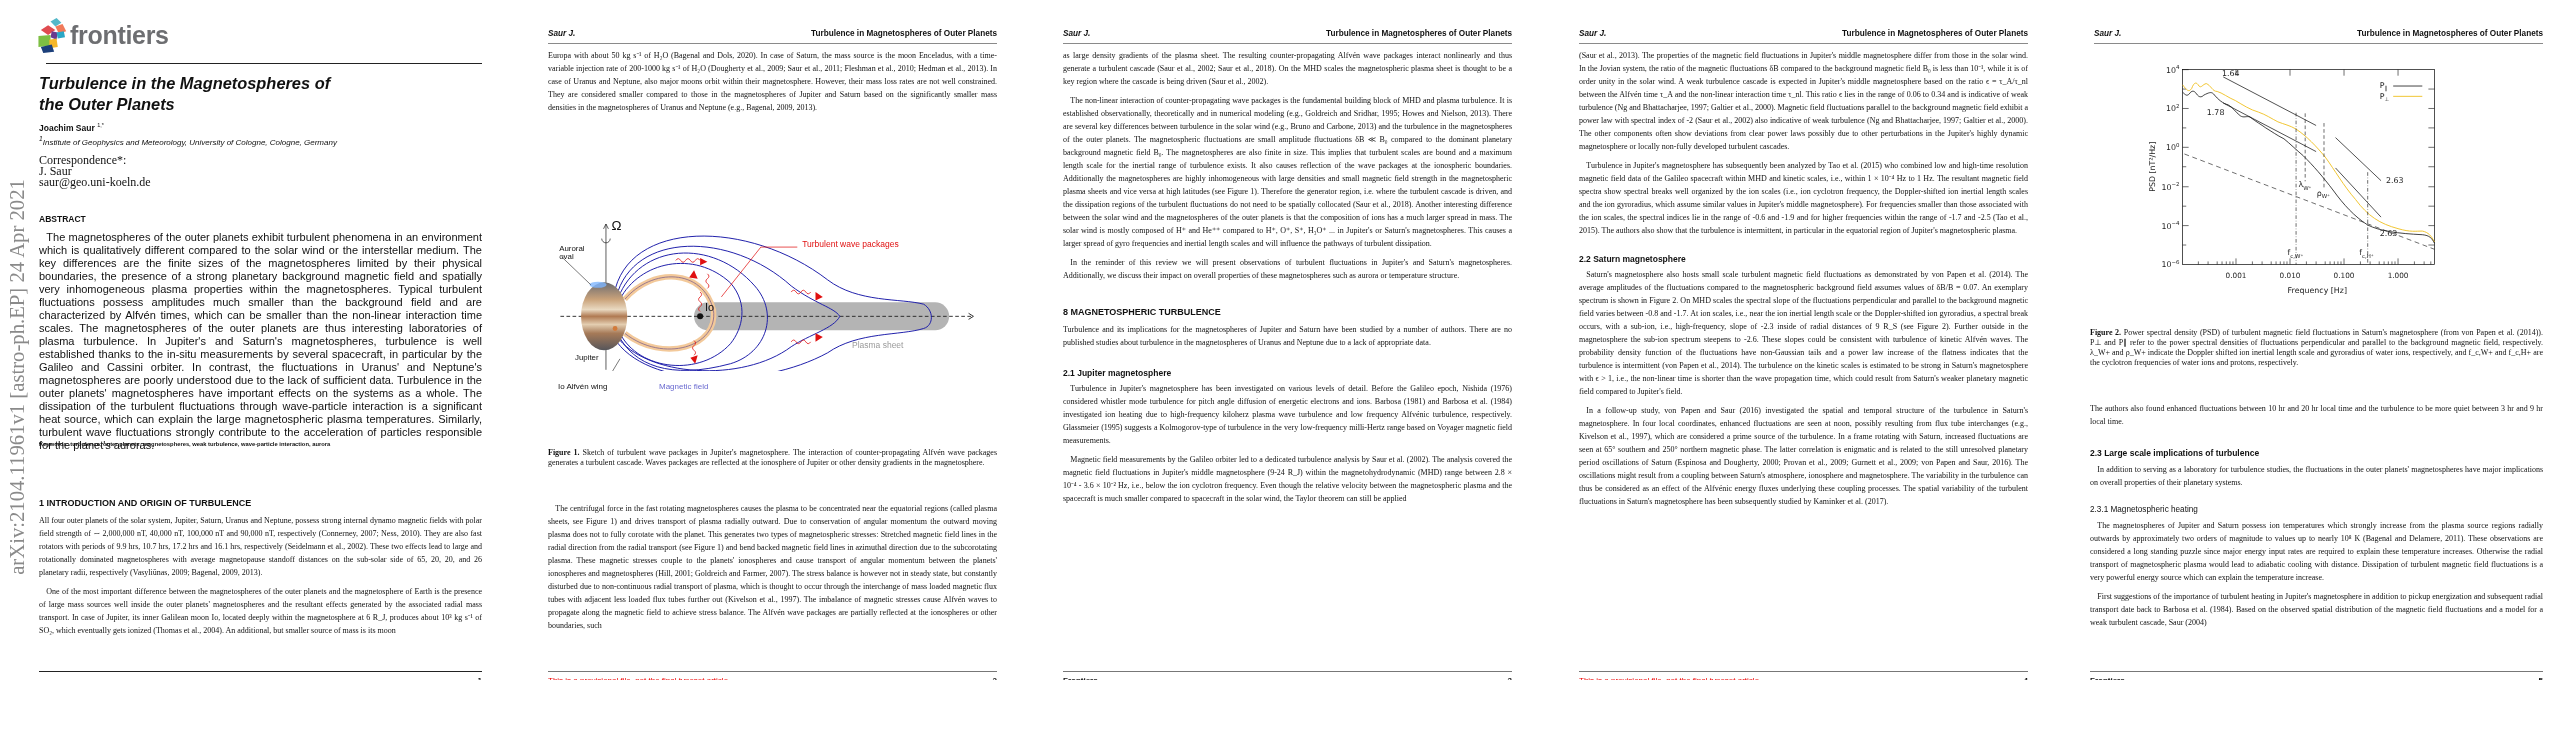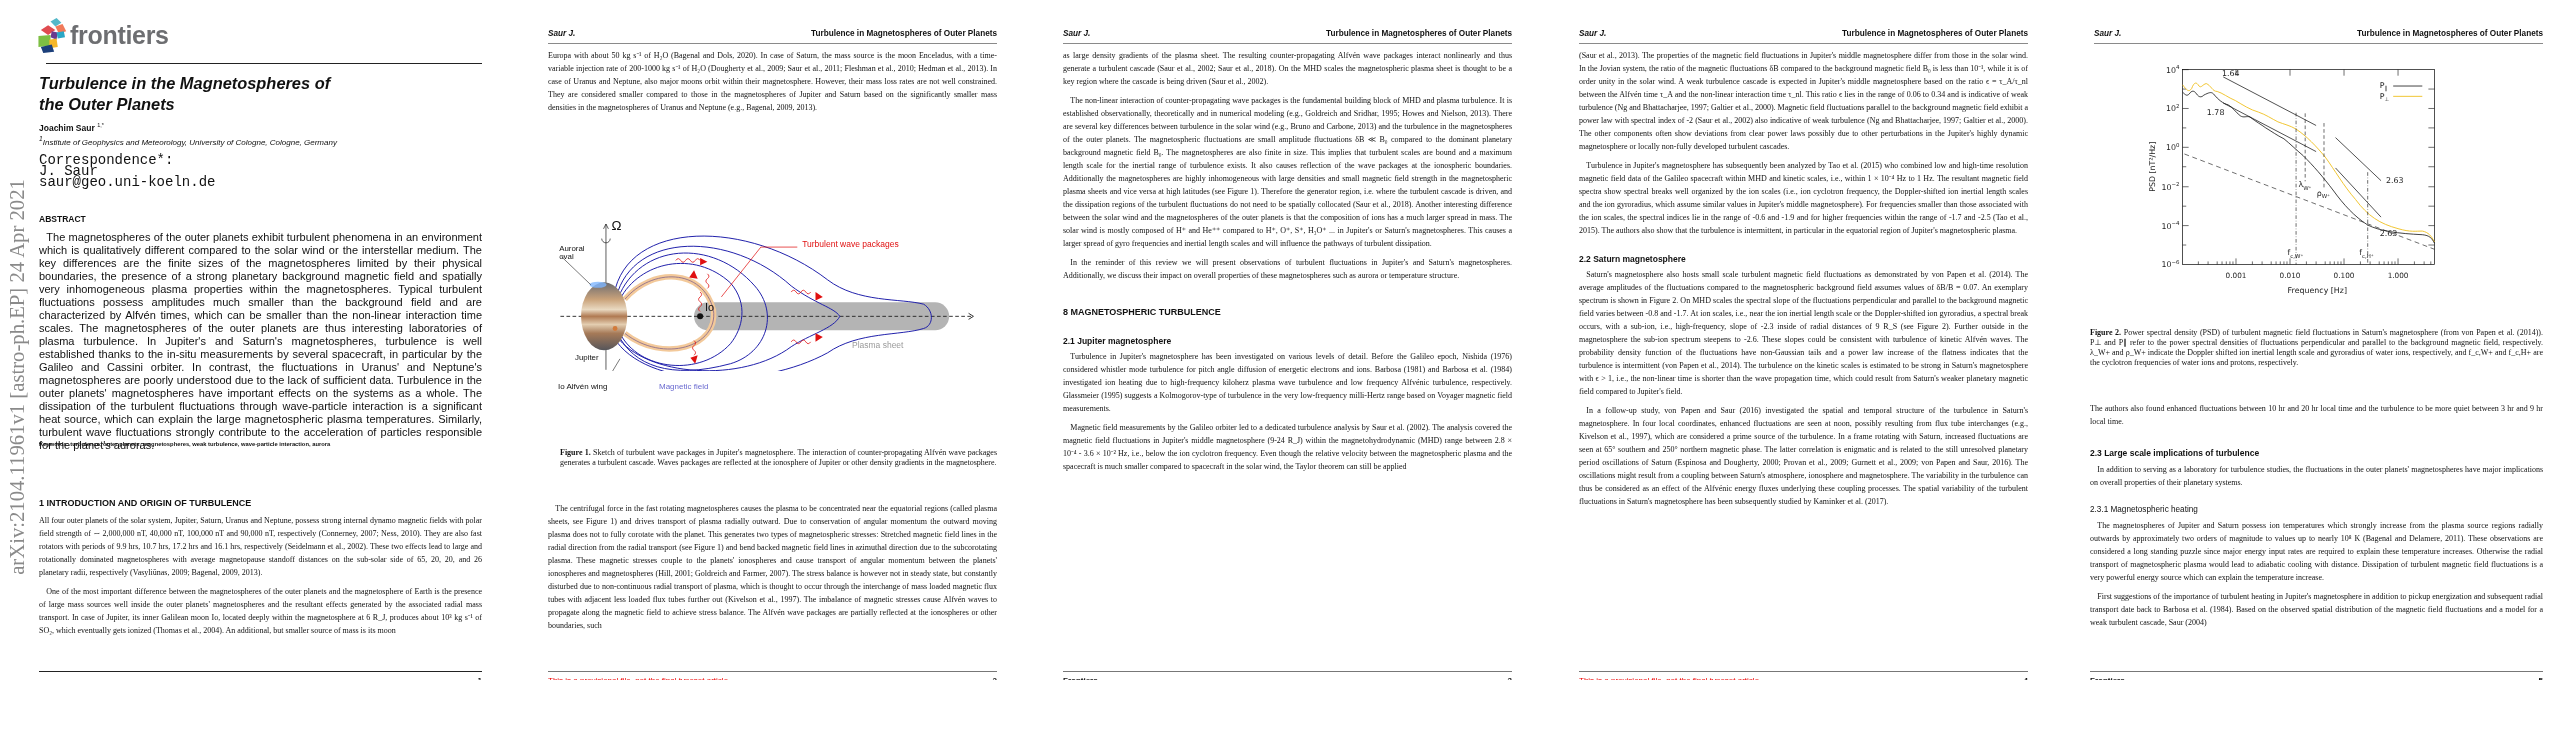--- a/index.html
+++ b/index.html
@@ -29,7 +29,7 @@
   #p1 .author{position:absolute;left:39px;top:122px;font-family:"Liberation Sans",sans-serif;font-size:8.5px;font-weight:bold;}
   #p1 .author sup{font-weight:normal;font-size:5.5px;}
   #p1 .affil{position:absolute;left:39px;top:135px;font-family:"Liberation Sans",sans-serif;font-size:8px;font-style:italic;}
-  #p1 .corr{position:absolute;left:39px;top:155px;font-family:Liberation Mono, monospace;font-size:14px;line-height:11px;}
+  #p1 .corr{position:absolute;left:39px;top:155px;font-family:Liberation Serif, serif;font-size:12px;line-height:11px;}
   #p1 .abs-h{position:absolute;left:39px;top:214px;font-family:"Liberation Sans",sans-serif;font-size:8.5px;font-weight:bold;}
   #p1 .abs{position:absolute;left:39px;right:33px;top:231px;font-family:"Liberation Sans",sans-serif;font-size:11px;line-height:13px;text-align:justify;text-indent:7.3px;}
   #p1 .kw{position:absolute;left:39px;top:441px;font-family:"Liberation Sans",sans-serif;font-size:5.8px;font-weight:bold;}

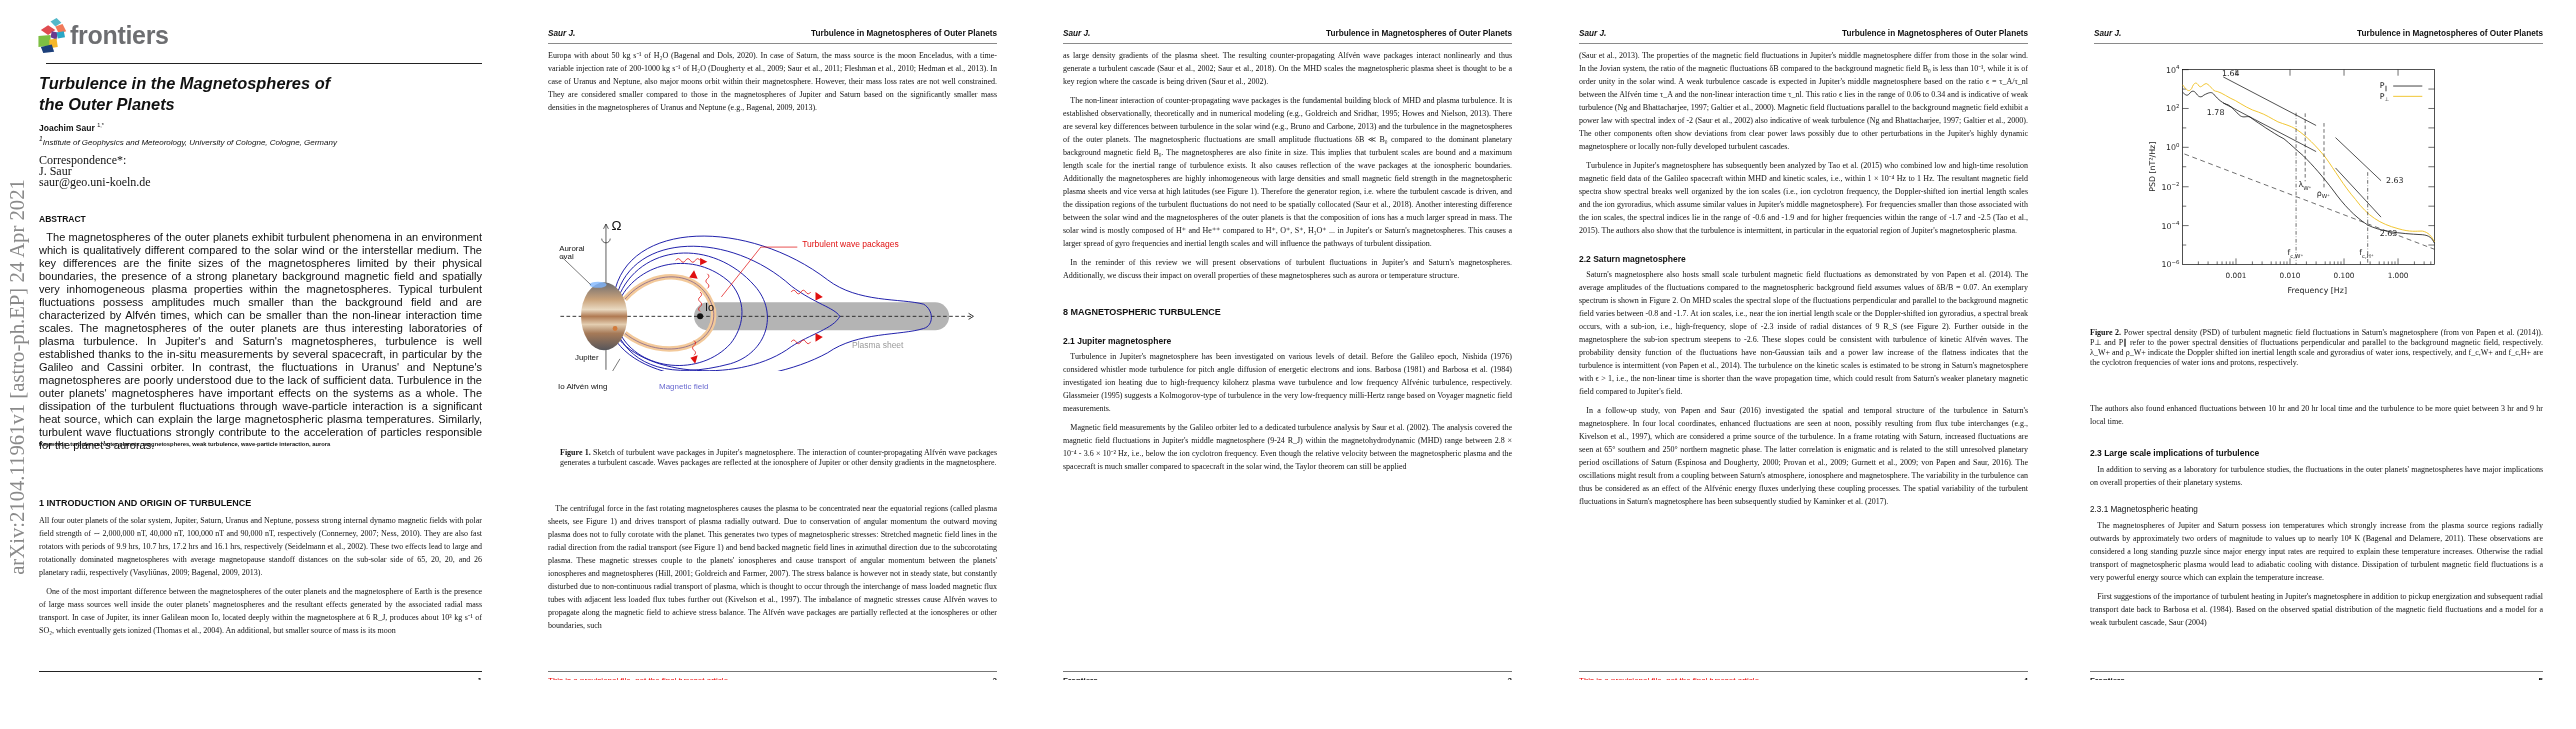--- a/index.html
+++ b/index.html
@@ -178,6 +178,7 @@
     <p>In the reminder of this review we will present observations of turbulent fluctuations in Jupiter's and Saturn's magnetospheres. Additionally, we discuss their impact on overall properties of these magnetospheres such as aurora or temperature structure.</p>
     <div style="height:18px"></div>
     <h2 class="sec">8   MAGNETOSPHERIC TURBULENCE</h2>
+    <p class="noind">Turbulence and its implications for the magnetospheres of Jupiter and Saturn have been studied by a number of authors. There are no published studies about turbulence in the magnetospheres of Uranus and Neptune due to a lack of appropriate data.</p>
     <div style="height:12px"></div>
     <h3 class="sub">2.1   Jupiter magnetosphere</h3>
     <p>Turbulence in Jupiter's magnetosphere has been investigated on various levels of detail. Before the Galileo epoch, Nishida (1976) considered whistler mode turbulence for pitch angle diffusion of energetic electrons and ions. Barbosa (1981) and Barbosa et al. (1984) investigated ion heating due to high-frequency kiloherz plasma wave turbulence and low frequency Alfvénic turbulence, respectively. Glassmeier (1995) suggests a Kolmogorov-type of turbulence in the very low-frequency milli-Hertz range based on Voyager magnetic field measurements.</p>

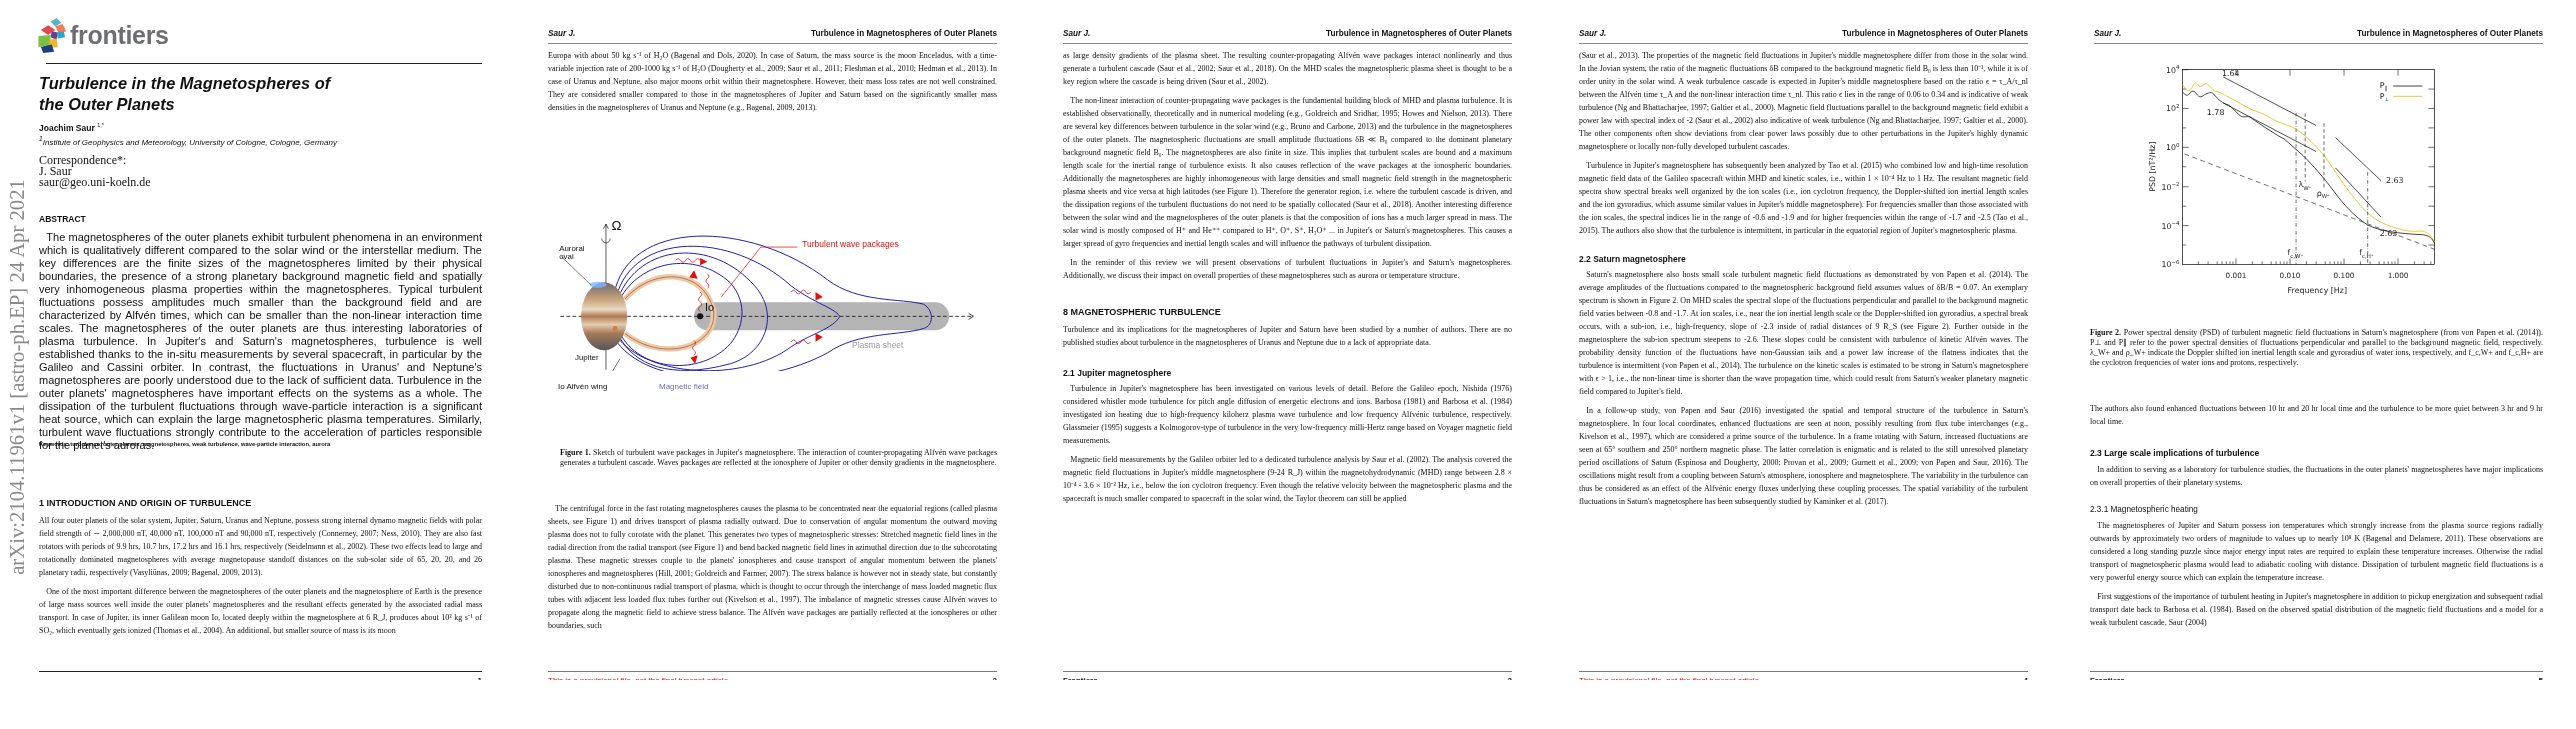--- a/index.html
+++ b/index.html
@@ -154,7 +154,7 @@
   </svg>
   <div style="position:absolute;left:43px;top:382px;font-family:'Liberation Sans',sans-serif;font-size:8px;">Io Alfvén wing</div>
   <div style="position:absolute;left:144px;top:382px;font-family:'Liberation Sans',sans-serif;font-size:8px;color:#6a6ad0;">Magnetic field</div>
-  <div class="cap" style="position:absolute;left:33px;right:33px;top:448px;margin-left:12px;">
+  <div class="cap" style="position:absolute;left:33px;right:33px;top:448px;">
     <b>Figure 1.</b>
     <span>Sketch of turbulent wave packages in Jupiter's magnetosphere. The interaction of counter-propagating Alfvén wave packages generates a turbulent cascade. Waves packages are reflected at the ionosphere of Jupiter or other density gradients in the magnetosphere.</span>
   </div>

